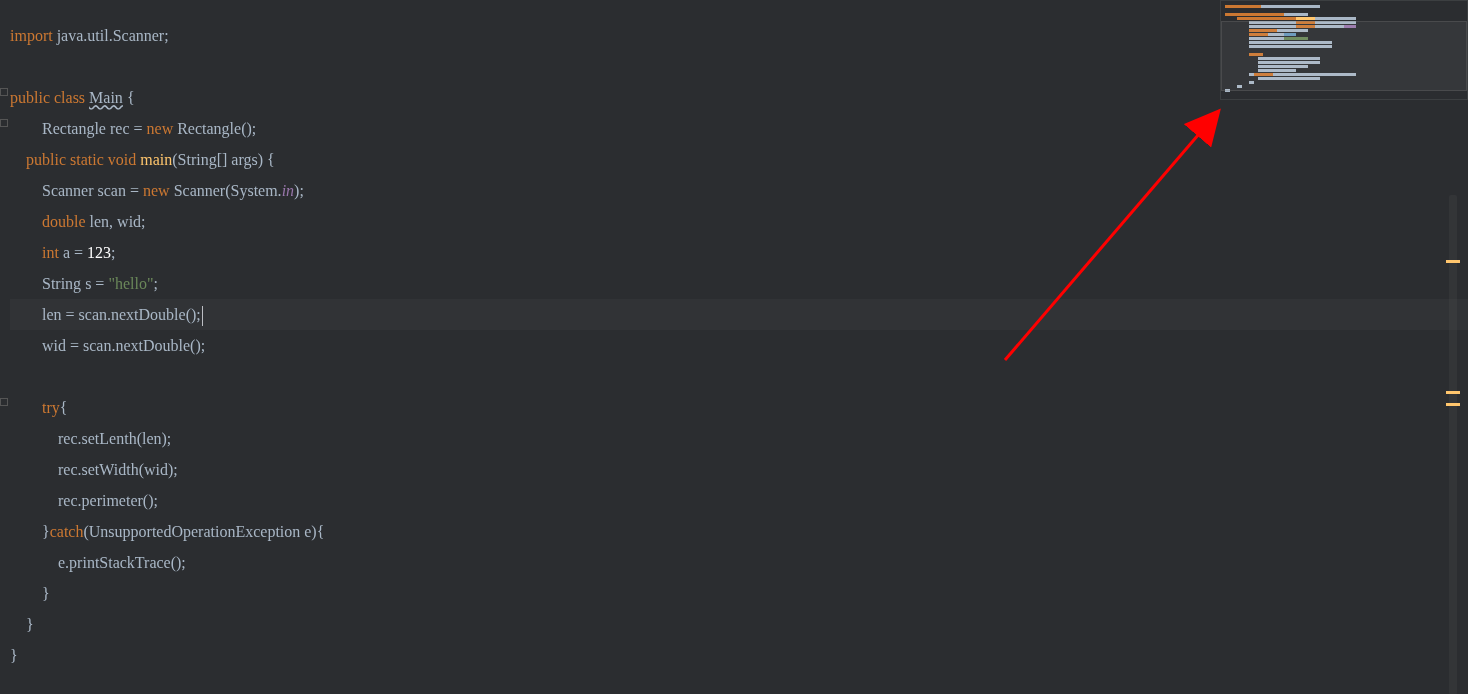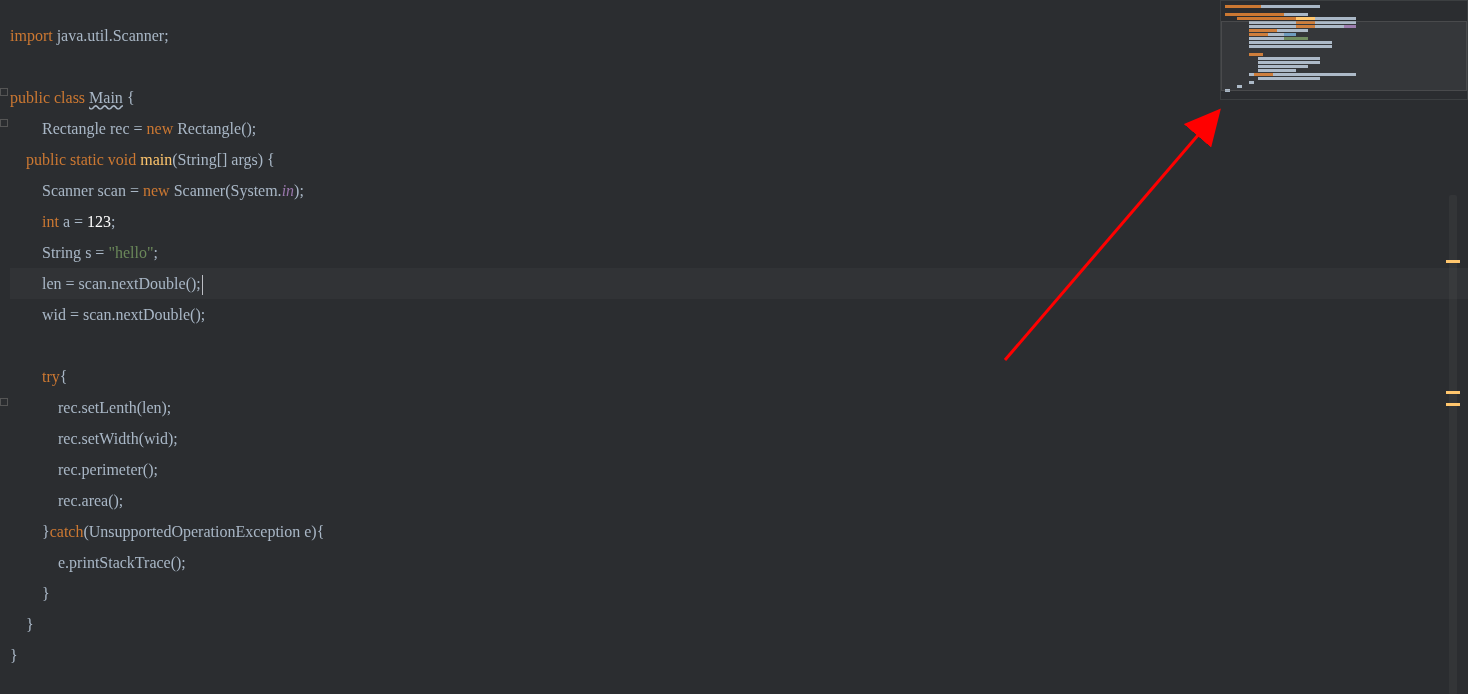--- a/index.html
+++ b/index.html
@@ -147,6 +147,7 @@
     <div class="code-line"><span>        </span><span class="var">Rectangle </span><span class="var">rec = </span><span class="kw">new </span><span class="var">Rectangle();</span></div>
     <div class="code-line"><span>    </span><span class="kw">public static void </span><span class="method">main</span><span class="var">(String[] args) {</span></div>
     <div class="code-line"><span>        </span><span class="var">Scanner </span><span class="var">scan = </span><span class="kw">new </span><span class="var">Scanner(System.</span><span class="field">in</span><span class="var">);</span></div>
+    <div class="code-line"><span>        </span><span class="kw">double </span><span class="var">len, wid;</span></div>
     <div class="code-line"><span>        </span><span class="kw">int </span><span class="var">a = </span><span class="num">123</span><span class="punct">;</span></div>
     <div class="code-line"><span>        </span><span class="var">String </span><span class="var">s = </span><span class="string">"hello"</span><span class="punct">;</span></div>
     <div class="code-line highlighted-line"><span>        </span><span class="var">len = scan.nextDouble();</span><span class="cursor"></span></div>

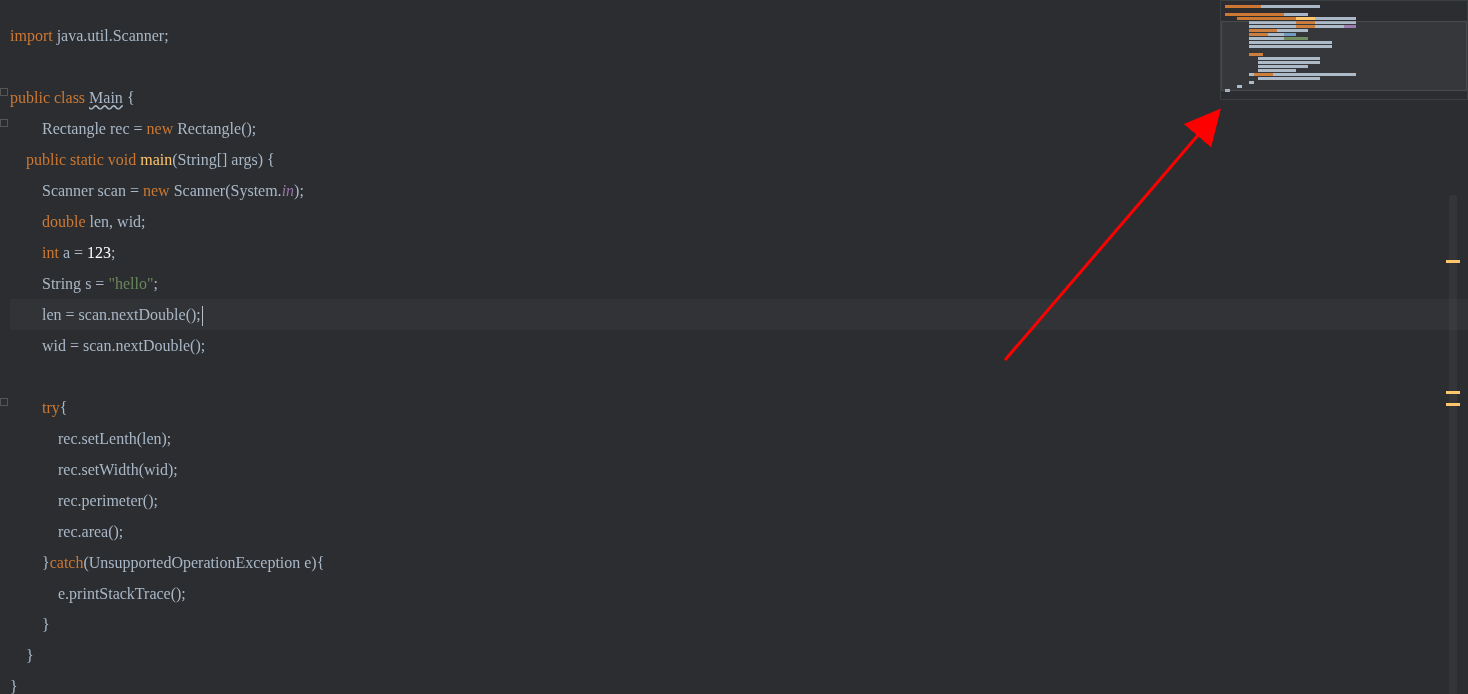--- a/index.html
+++ b/index.html
@@ -157,7 +157,6 @@
     <div class="code-line"><span>            </span><span class="var">rec.setLenth(len);</span></div>
     <div class="code-line"><span>            </span><span class="var">rec.setWidth(wid);</span></div>
     <div class="code-line"><span>            </span><span class="var">rec.perimeter();</span></div>
-    <div class="code-line"><span>            </span><span class="var">rec.area();</span></div>
     <div class="code-line"><span>        </span><span class="punct">}</span><span class="kw">catch</span><span class="var">(UnsupportedOperationException e){</span></div>
     <div class="code-line"><span>            </span><span class="var">e.printStackTrace();</span></div>
     <div class="code-line"><span>        </span><span class="punct">}</span></div>

